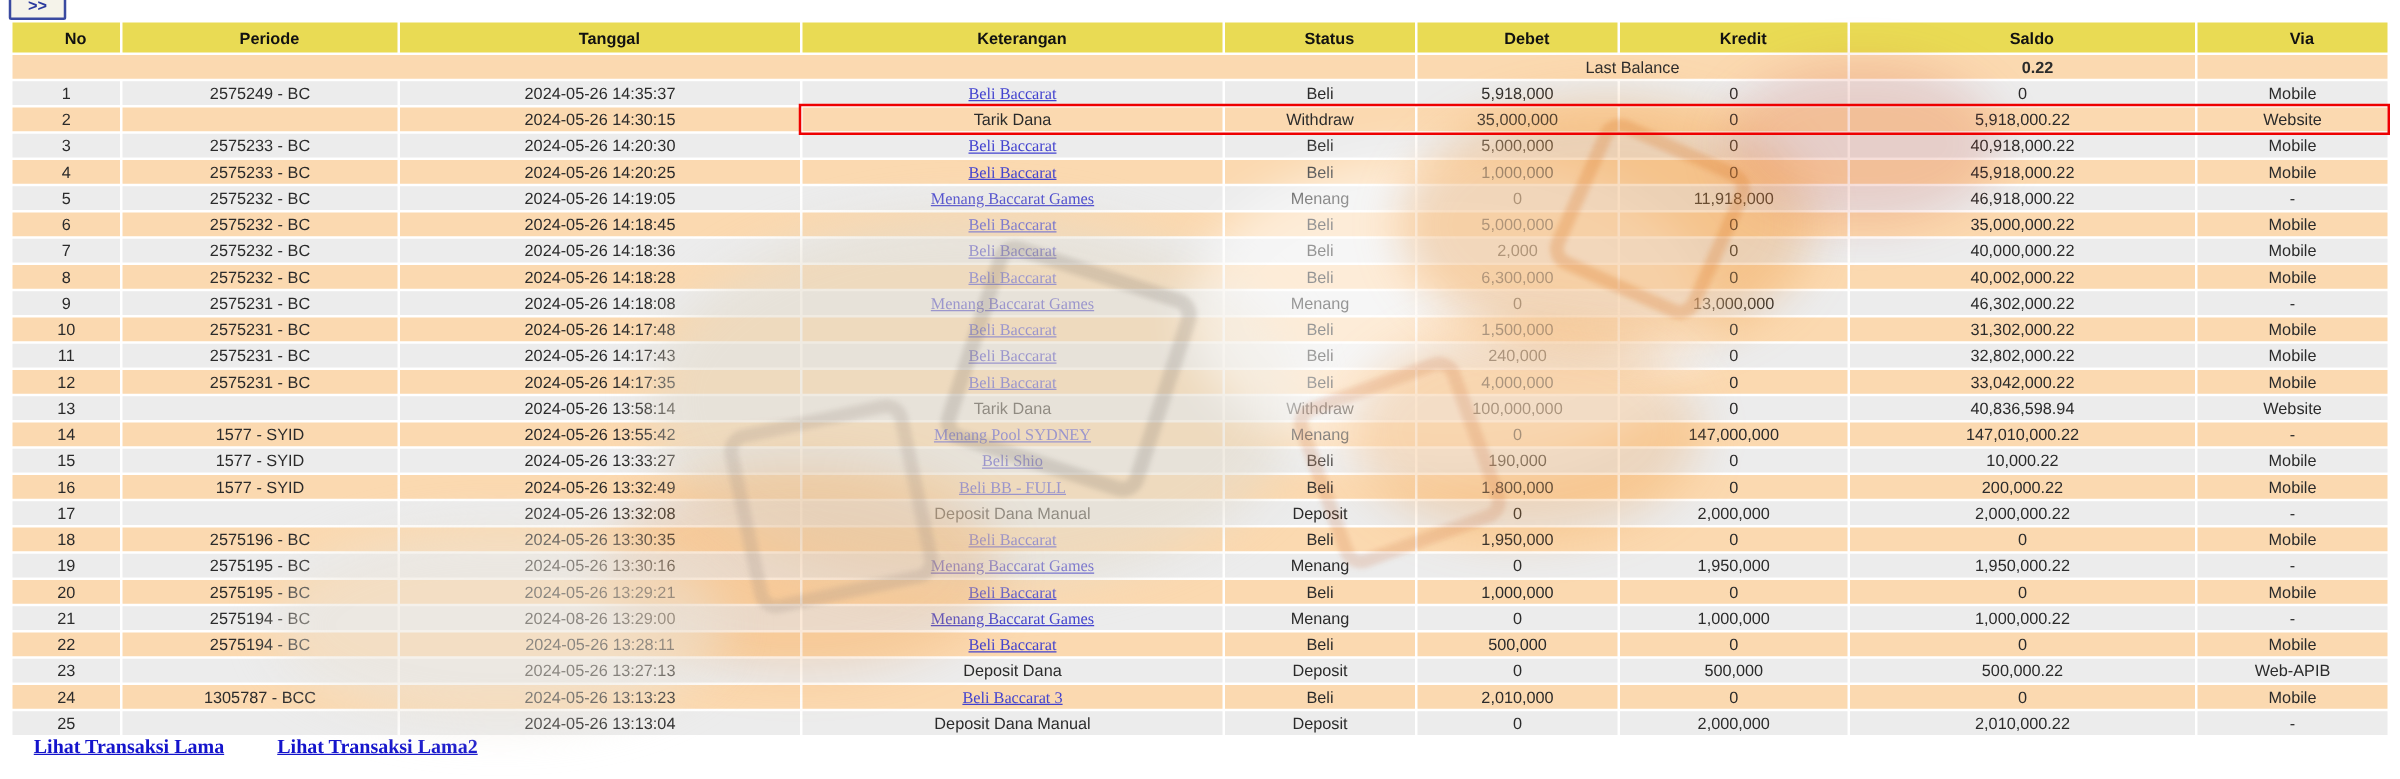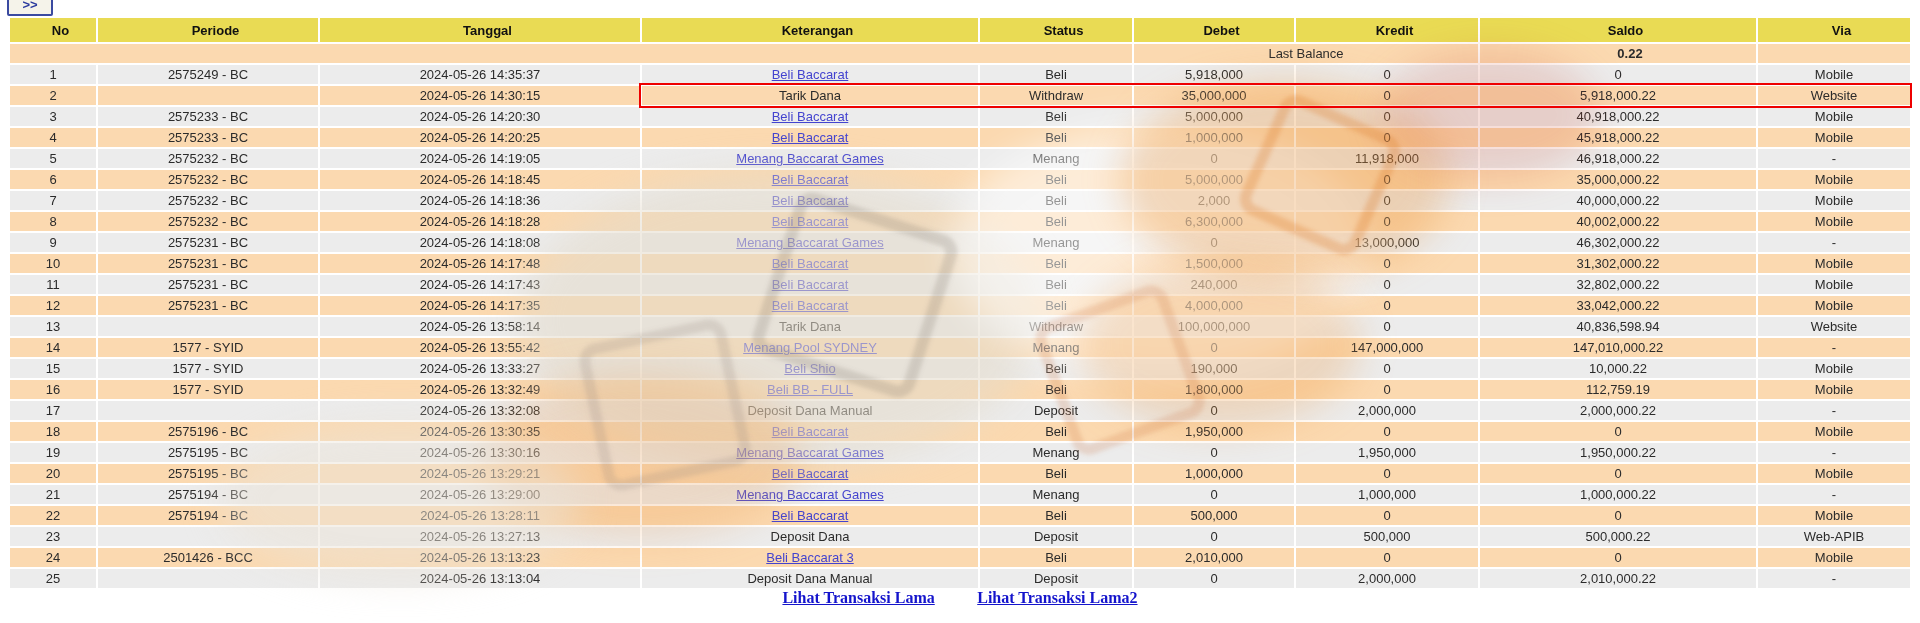--- a/index.html
+++ b/index.html
@@ -44,7 +44,7 @@
   .lb-value{font-weight:bold;color:#2222CC;padding-left:25px;}
   td.c-status{color:var(--status-red);}
   td.c-kredit,td.c-saldo{color:var(--amount-blue);}
-  a.ket-link{color:var(--link-blue);text-decoration:underline;cursor:pointer;}
+  a.ket-link{color:var(--link-blue);text-decoration:underline;cursor:pointer;font-family:Liberation Serif, serif;}
   #highlight-box{
     position:absolute;border:2px solid var(--highlight-red);
     z-index:4;pointer-events:none;

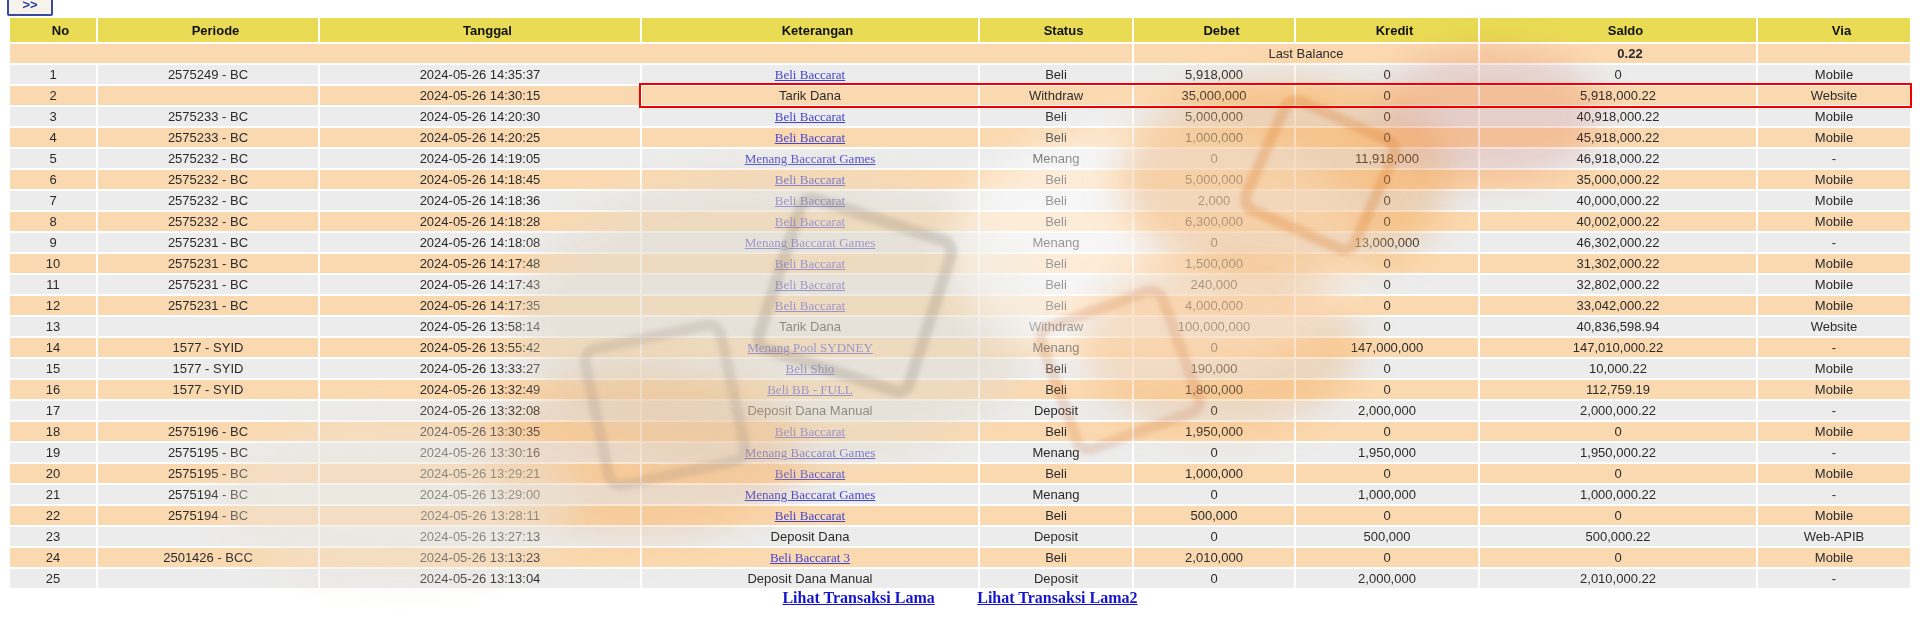--- a/index.html
+++ b/index.html
@@ -282,7 +282,7 @@
     <td class="c-status">Beli</td>
     <td>1,800,000</td>
     <td class="c-kredit">0</td>
-    <td class="c-saldo">112,759.19</td>
+    <td class="c-saldo">200,000.22</td>
     <td>Mobile</td>
   </tr>
       <tr class="odd">

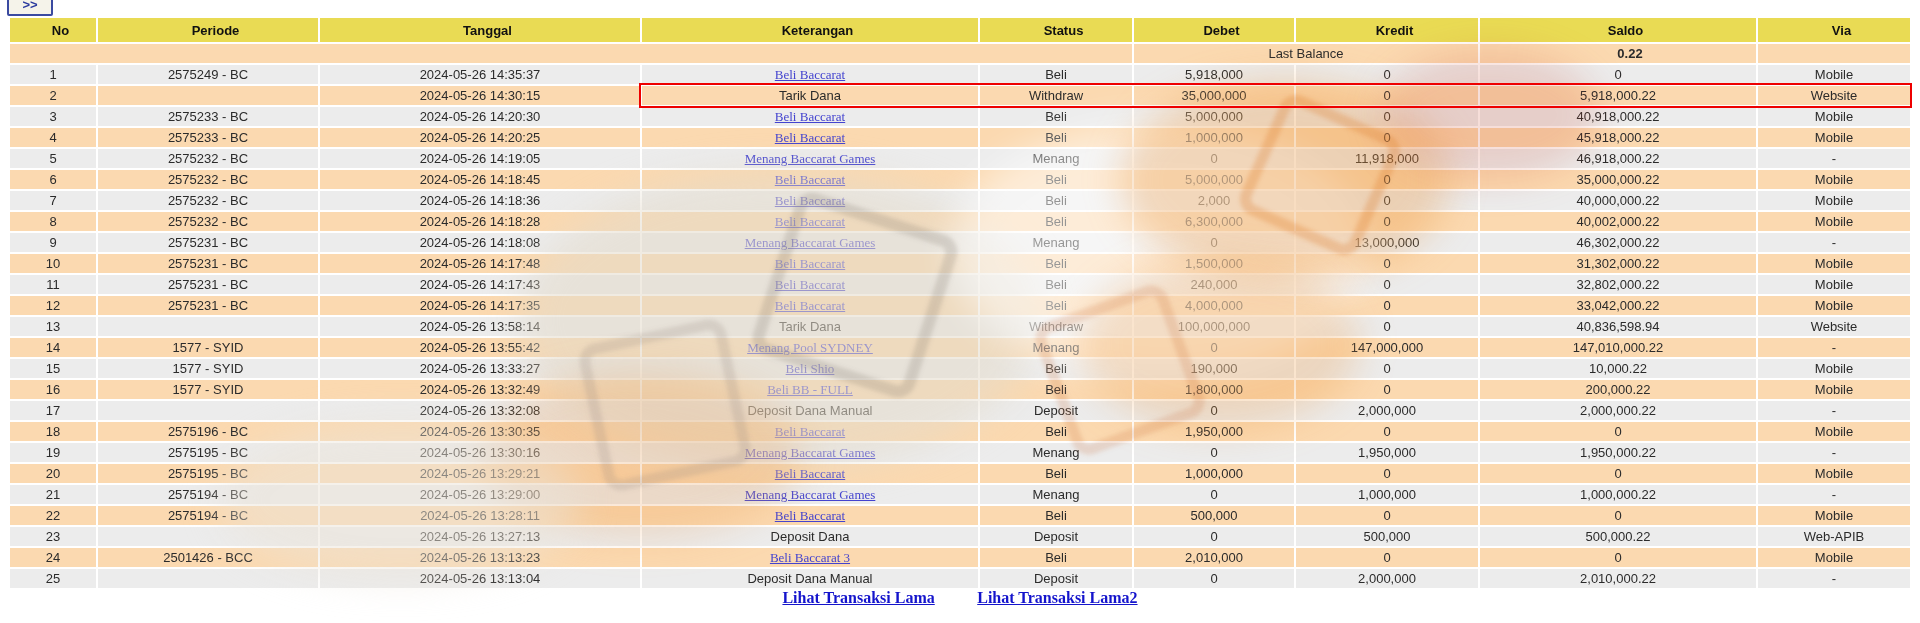--- a/index.html
+++ b/index.html
@@ -332,7 +332,7 @@
       <tr class="odd">
     <td>21</td>
     <td>2575194 - BC</td>
-    <td>2024-05-26 13:29:00</td>
+    <td>2024-08-26 13:29:00</td>
     <td><a class="ket-link">Menang Baccarat Games</a></td>
     <td class="c-status">Menang</td>
     <td>0</td>

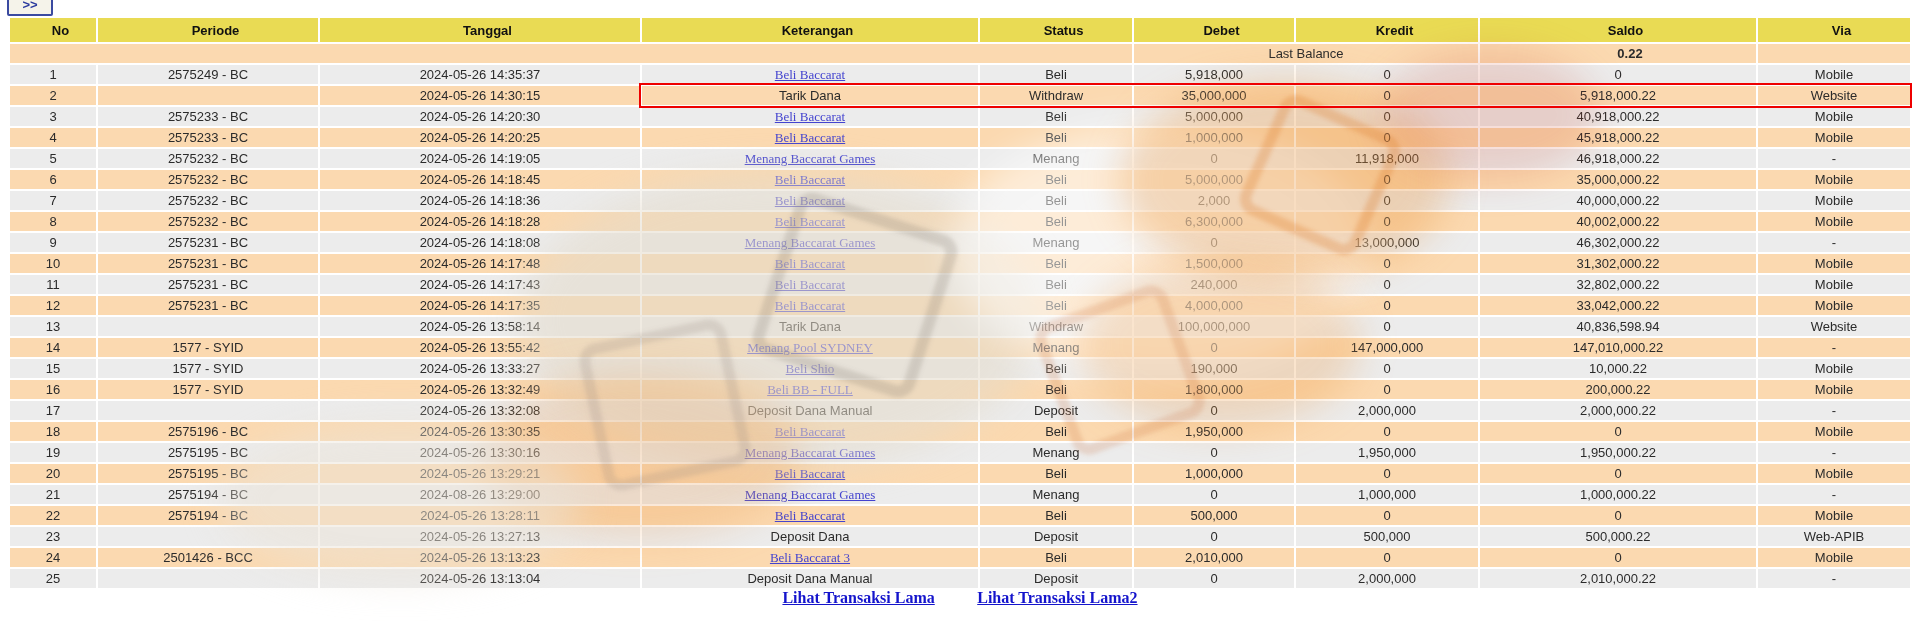--- a/index.html
+++ b/index.html
@@ -364,7 +364,7 @@
   </tr>
       <tr class="even">
     <td>24</td>
-    <td>2501426 - BCC</td>
+    <td>1305787 - BCC</td>
     <td>2024-05-26 13:13:23</td>
     <td><a class="ket-link">Beli Baccarat 3</a></td>
     <td class="c-status">Beli</td>

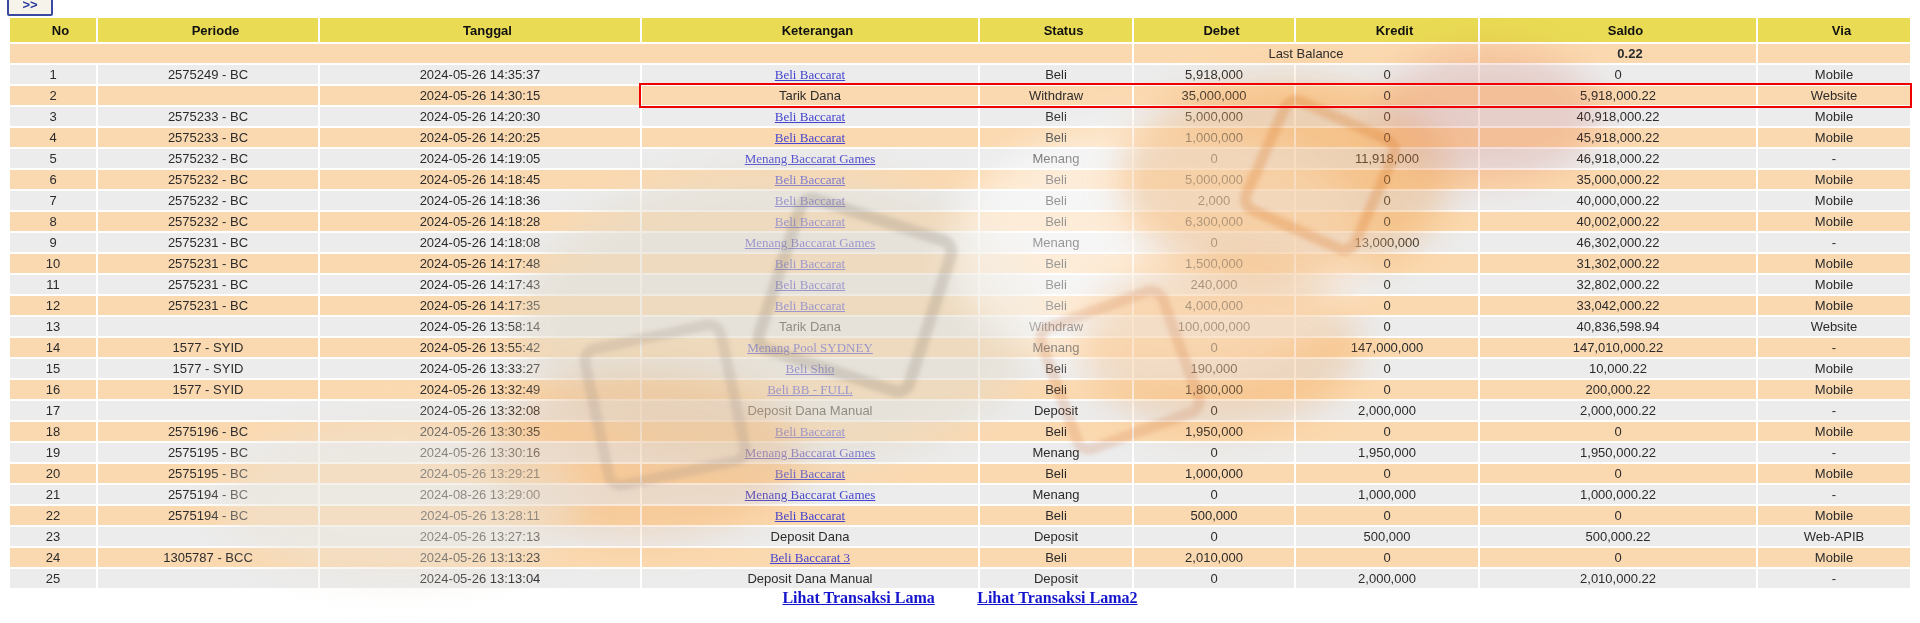--- a/index.html
+++ b/index.html
@@ -50,7 +50,7 @@
     z-index:4;pointer-events:none;
   }
   .footer{
-    position:absolute;top:589px;left:8px;width:1904px;text-align:center;z-index:2;
+    position:absolute;top:589px;left:8px;width:1904px;z-index:2;
   }
   .footer a{
     font:bold 16px "Liberation Serif",serif;color:var(--footer-link);

